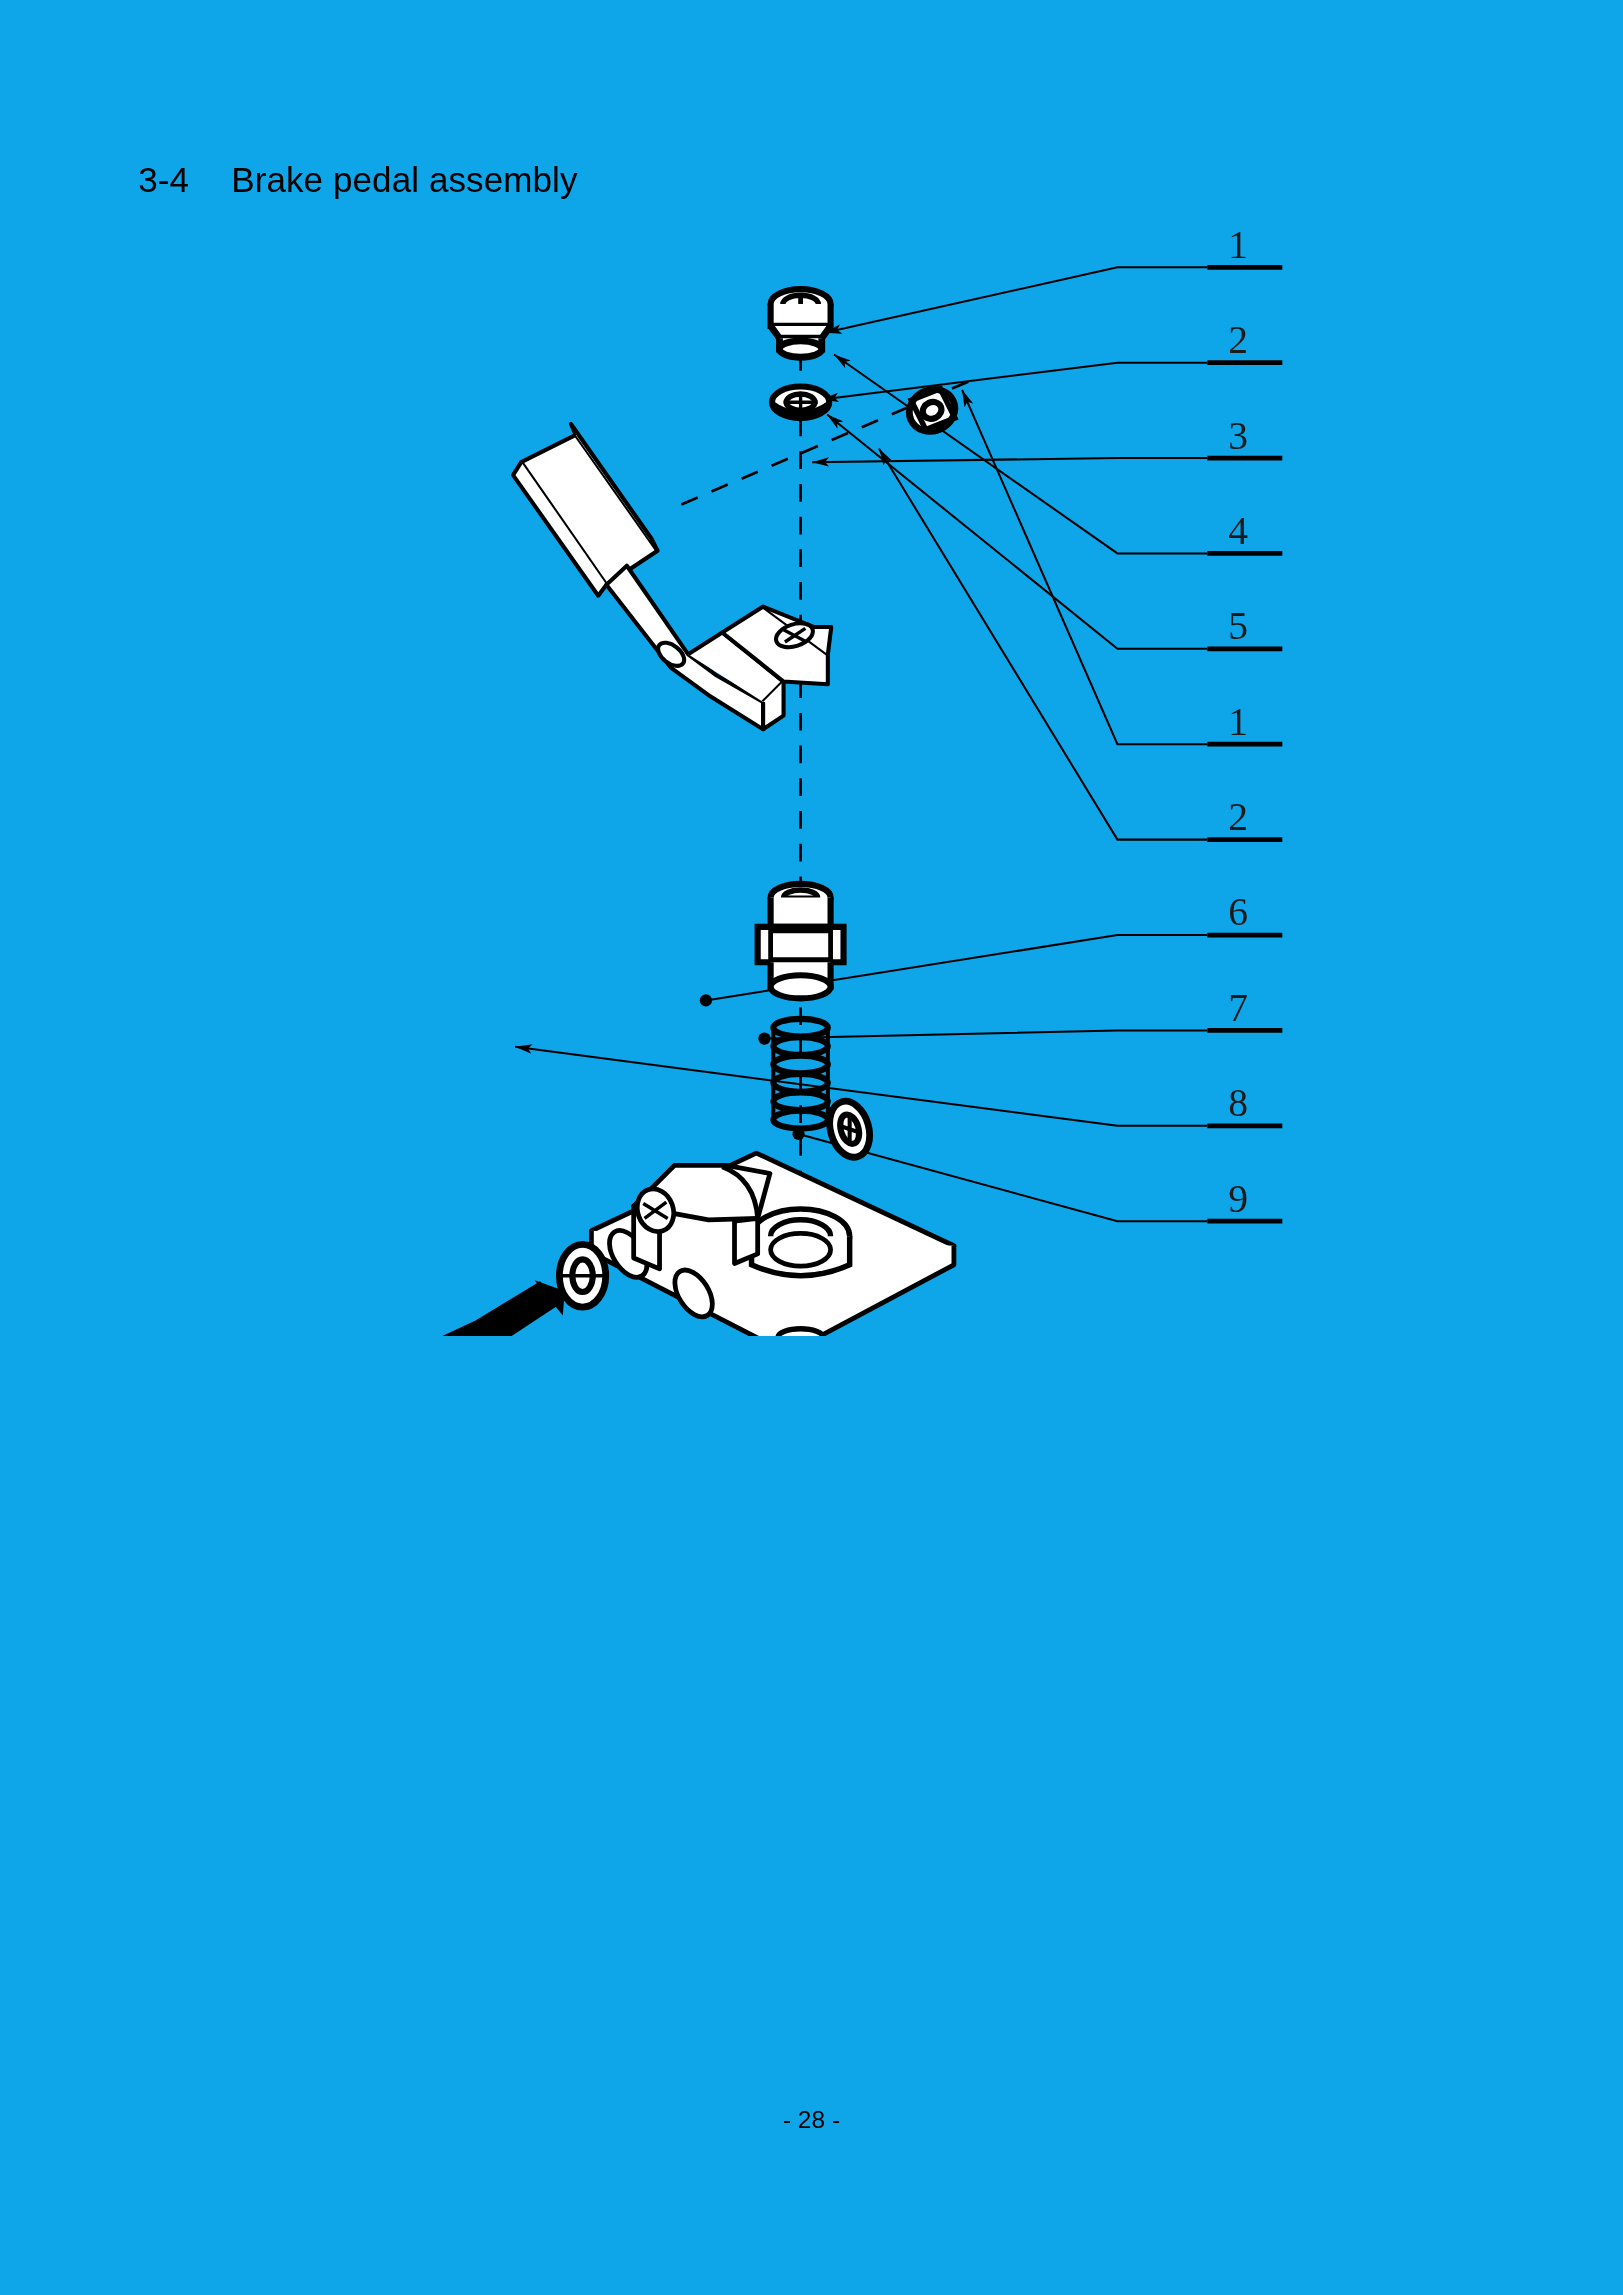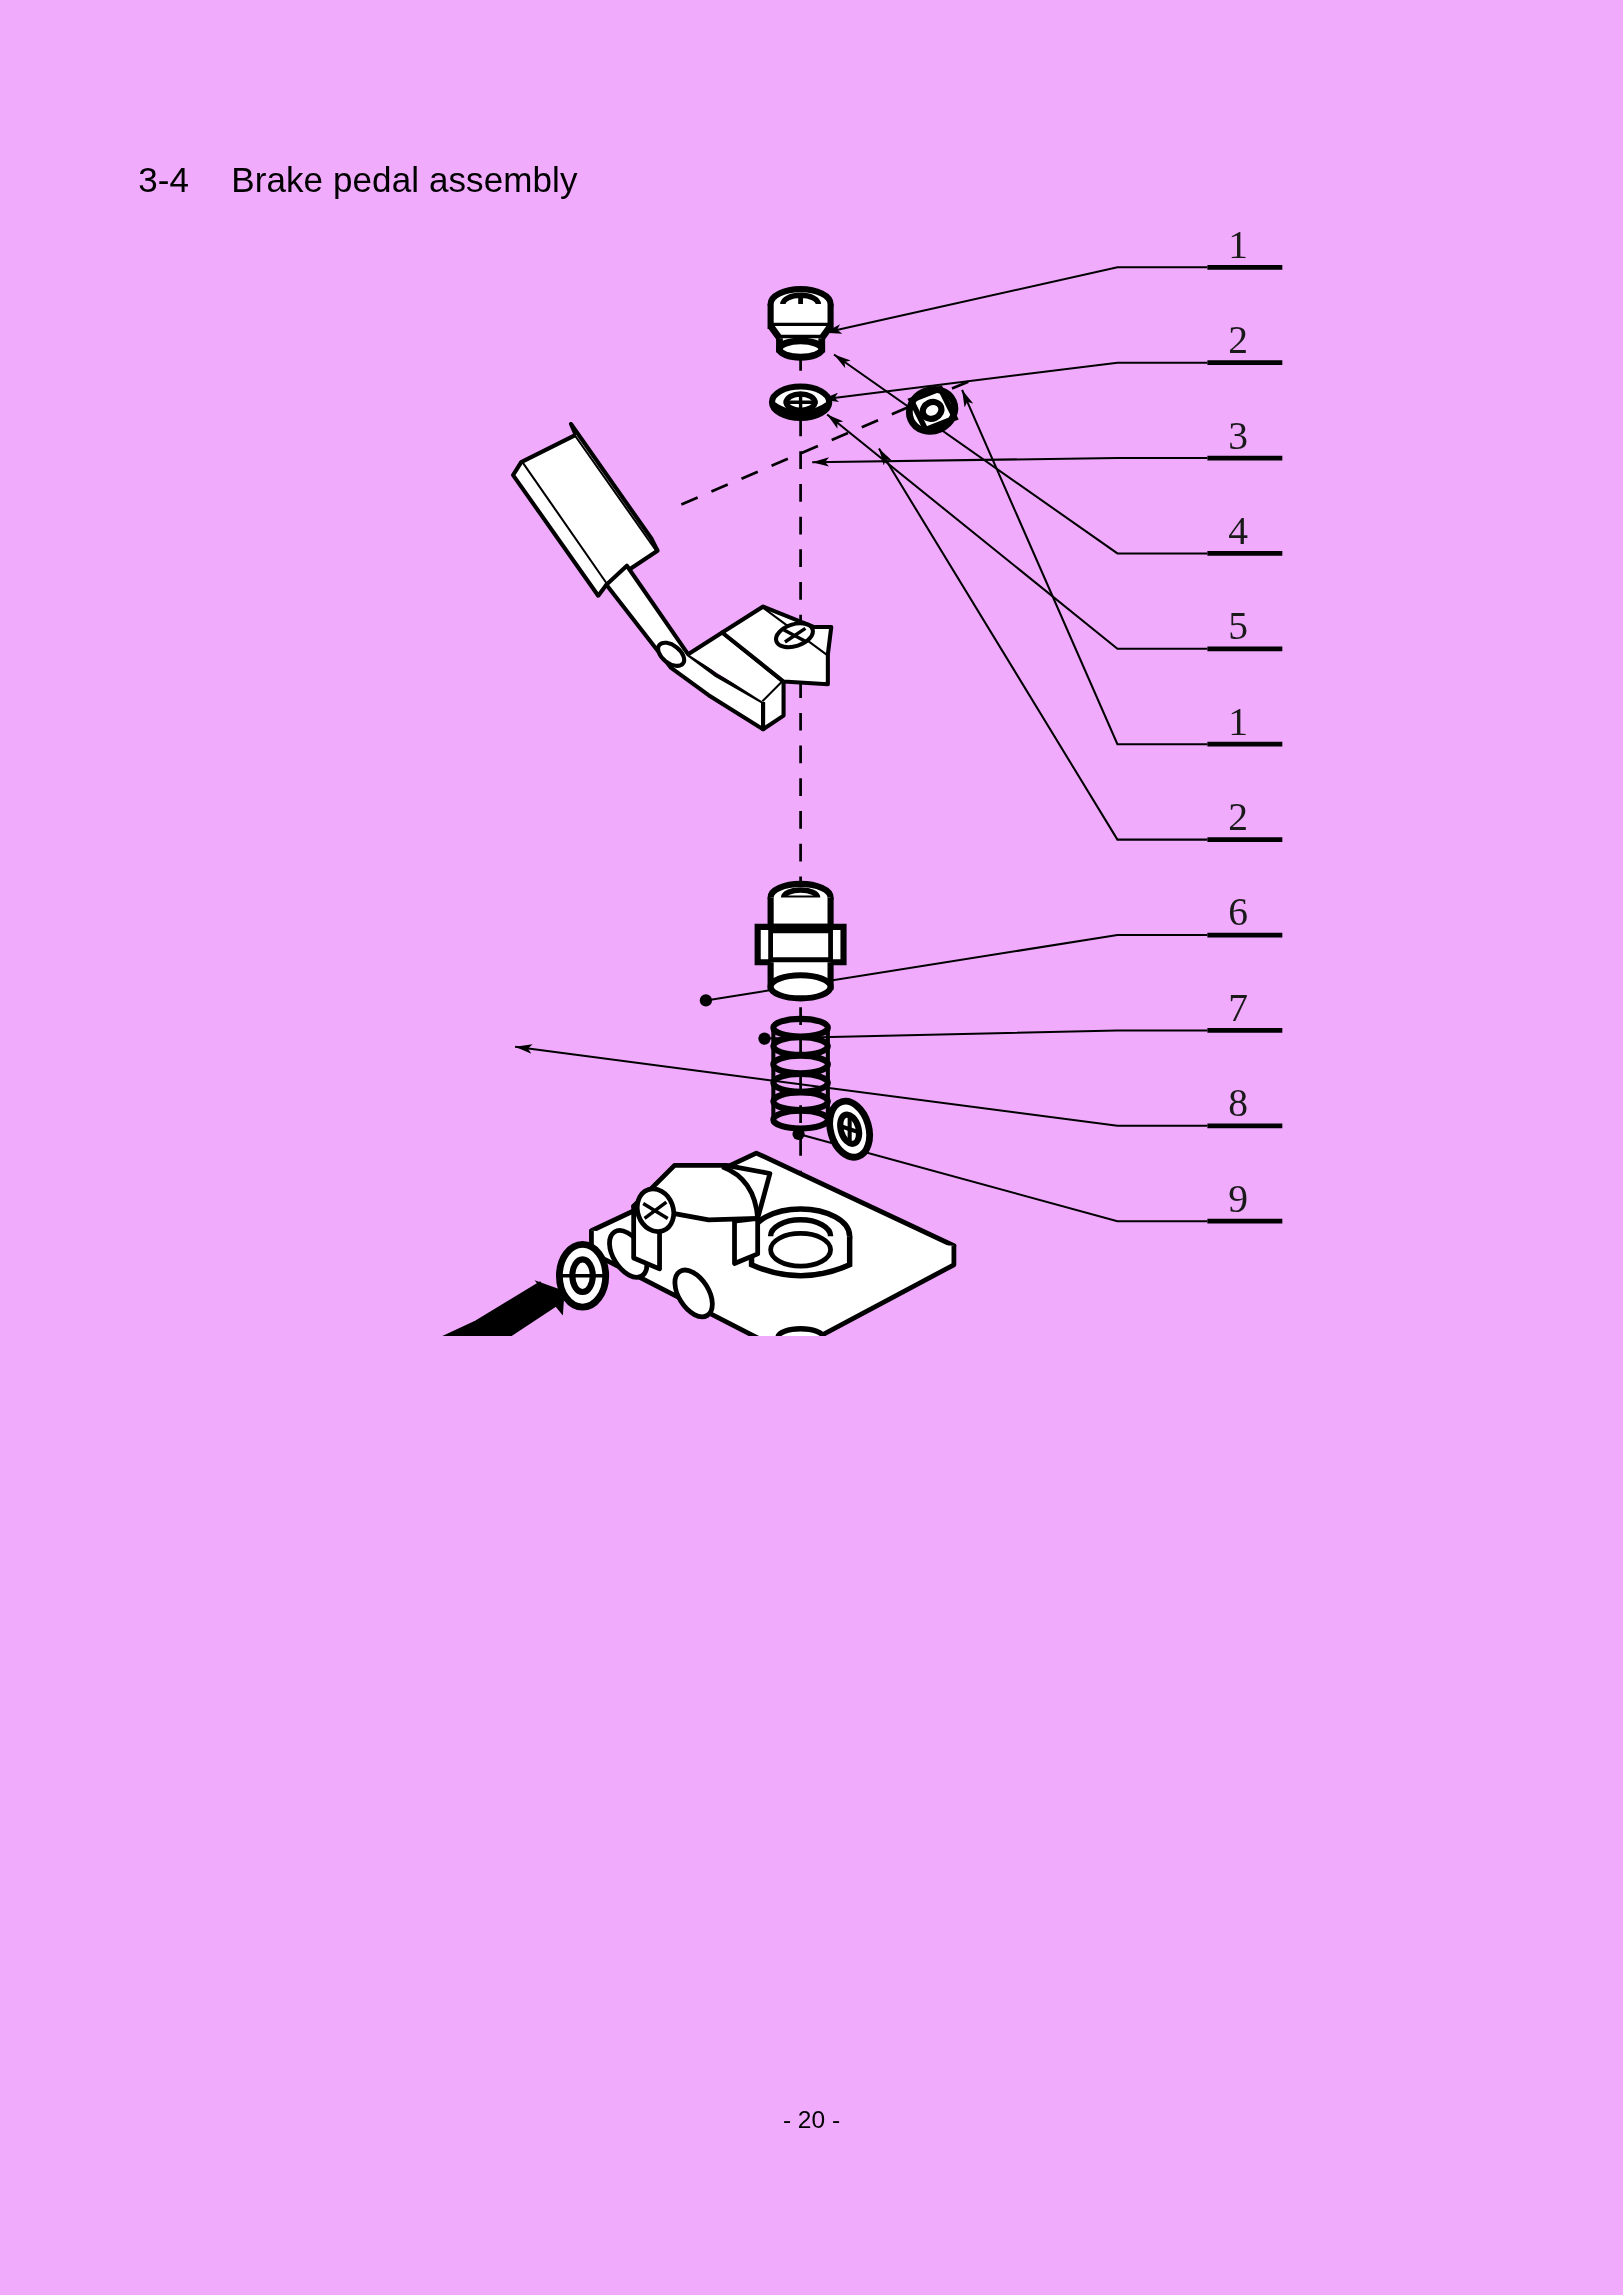--- a/index.html
+++ b/index.html
@@ -15,7 +15,7 @@
     position: relative;
     width: 1623px;
     height: 2295px;
-    background: #f0abfc;
+    background: #0ea5e9;
     overflow: hidden;
   }
   .section-title {

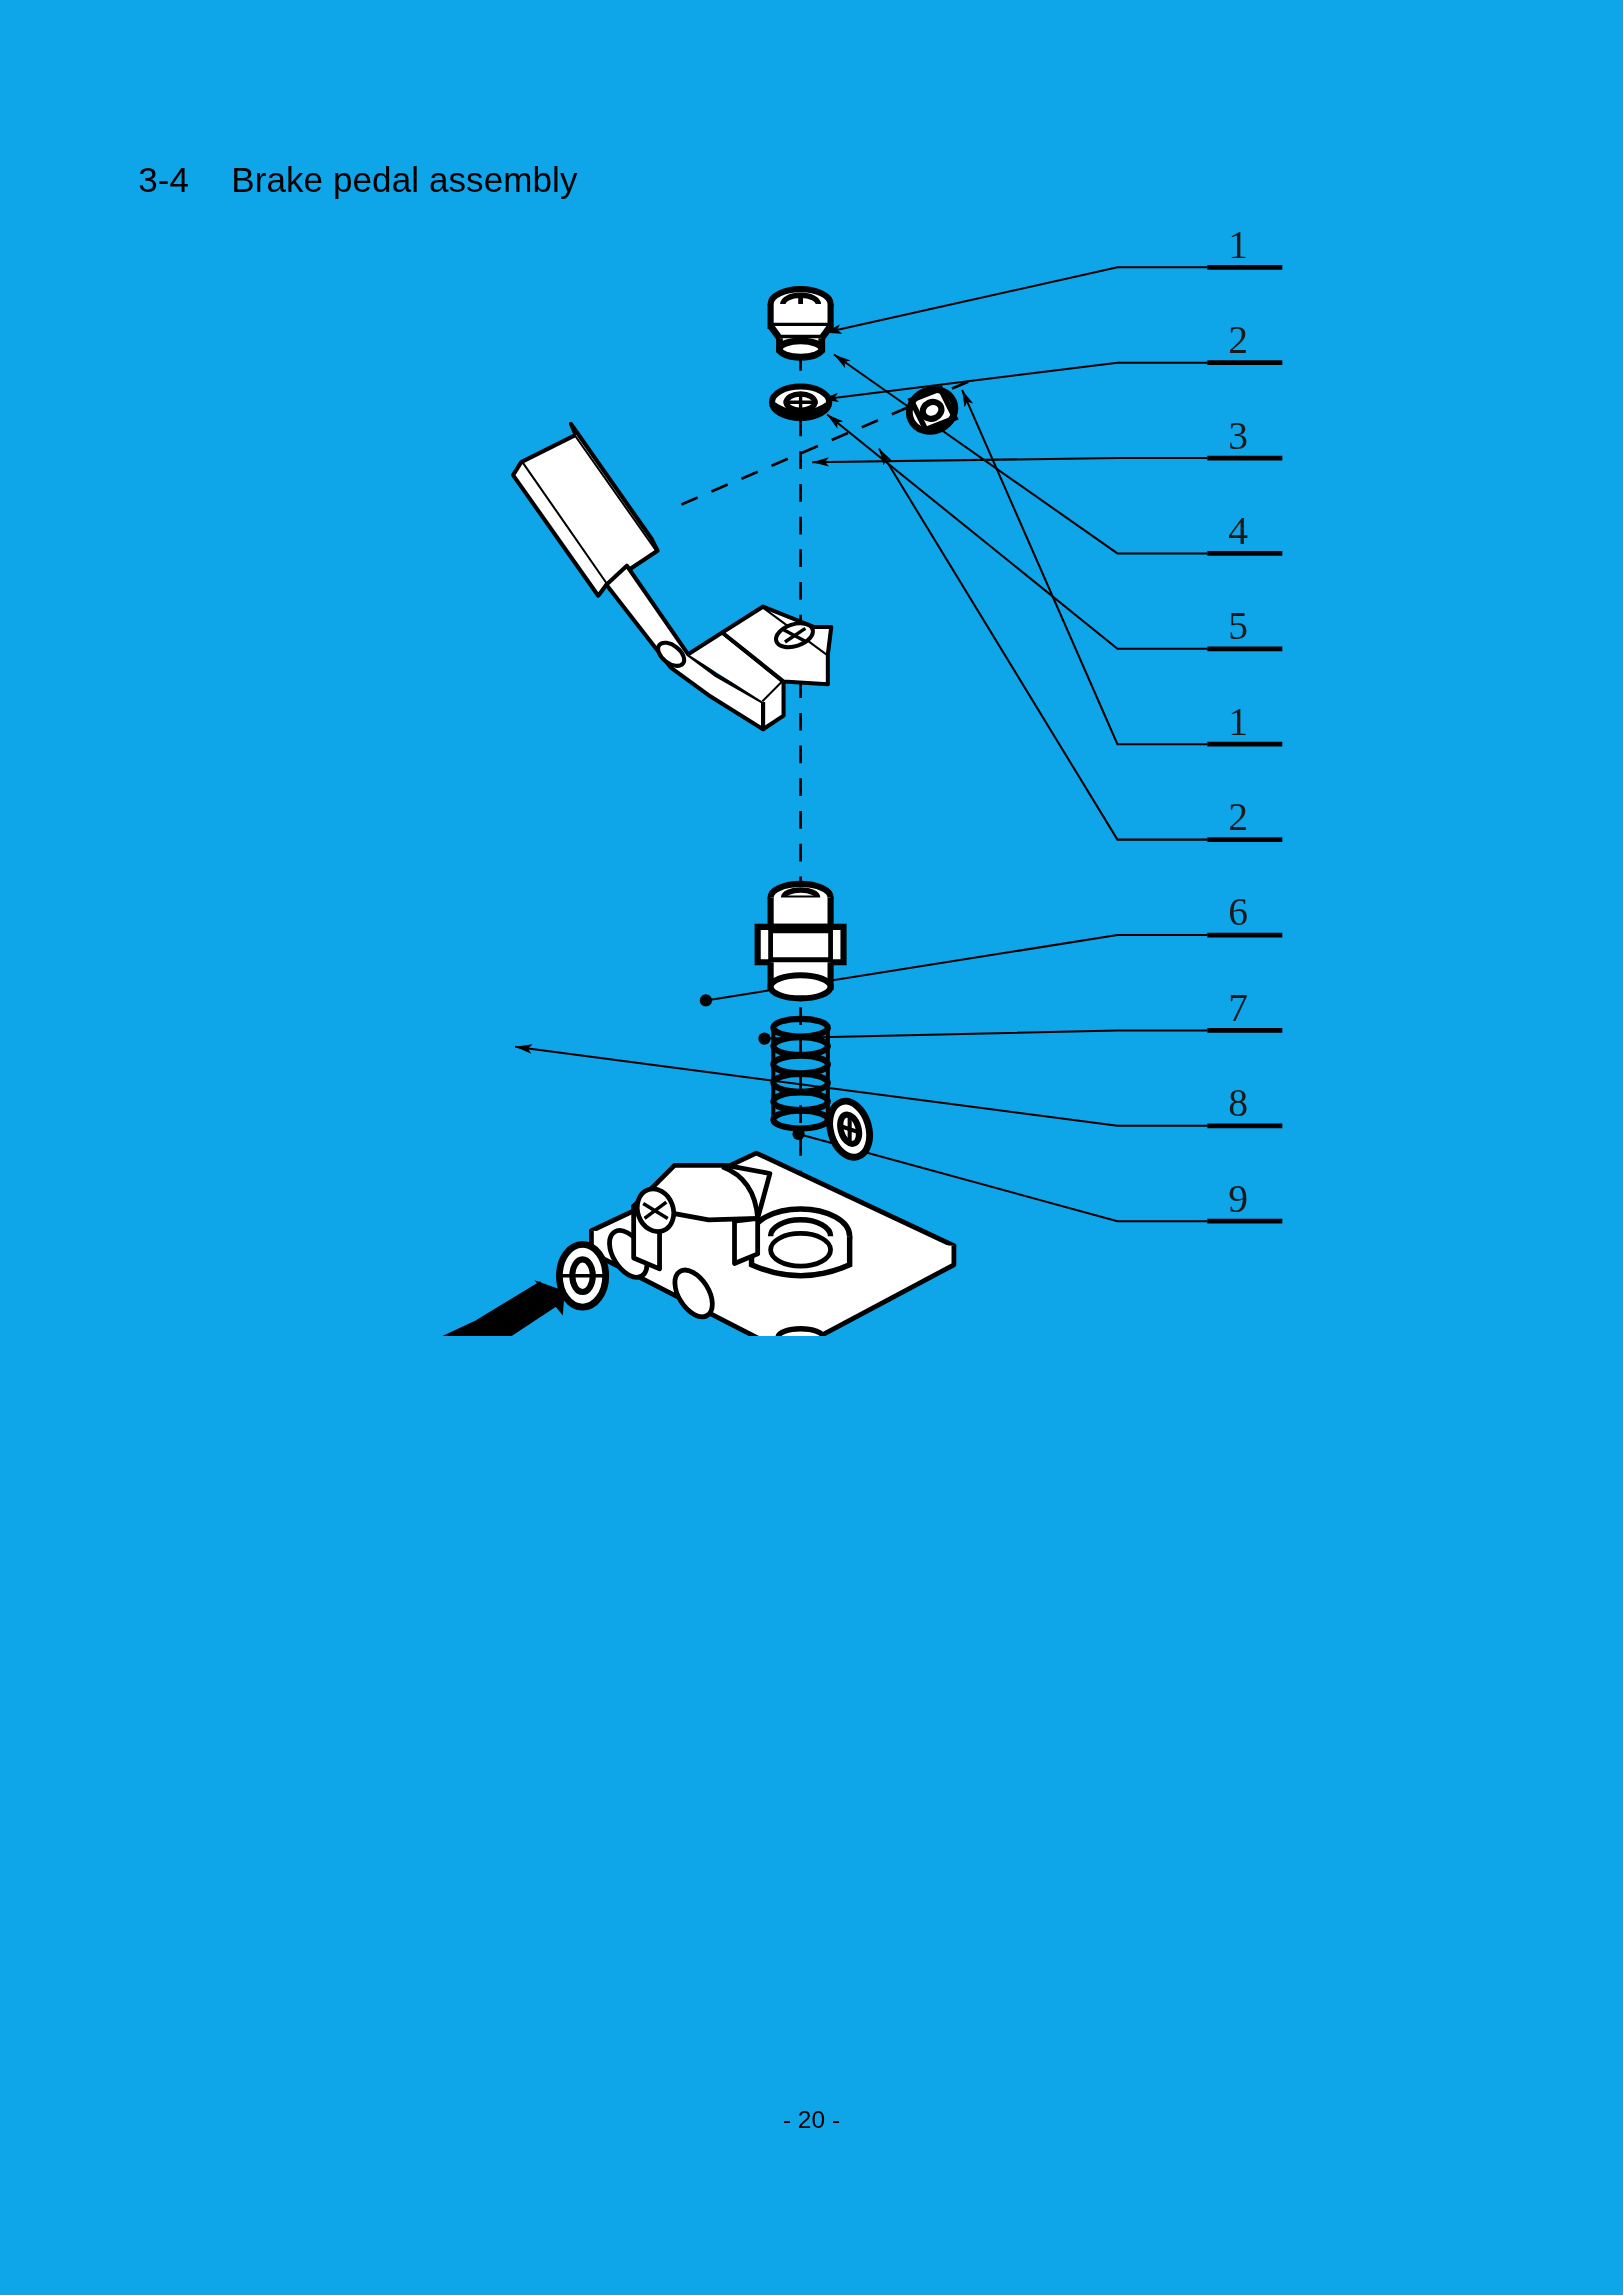--- a/index.html
+++ b/index.html
@@ -244,7 +244,7 @@
     </svg>
   </div>
 
-  <div class="footer">- 20 -</div>
+  <div class="footer">- 28 -</div>
 
 </div>
 

